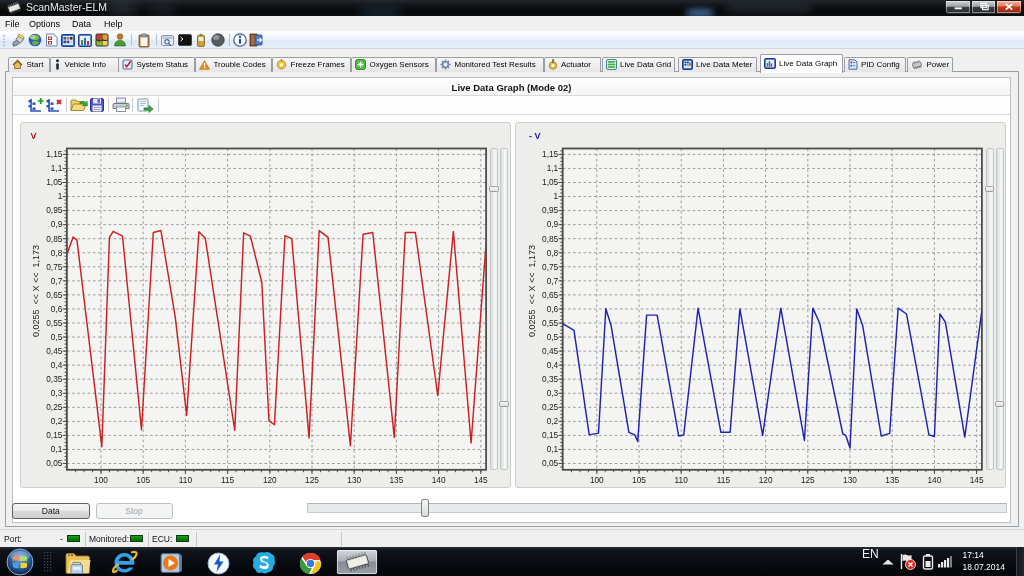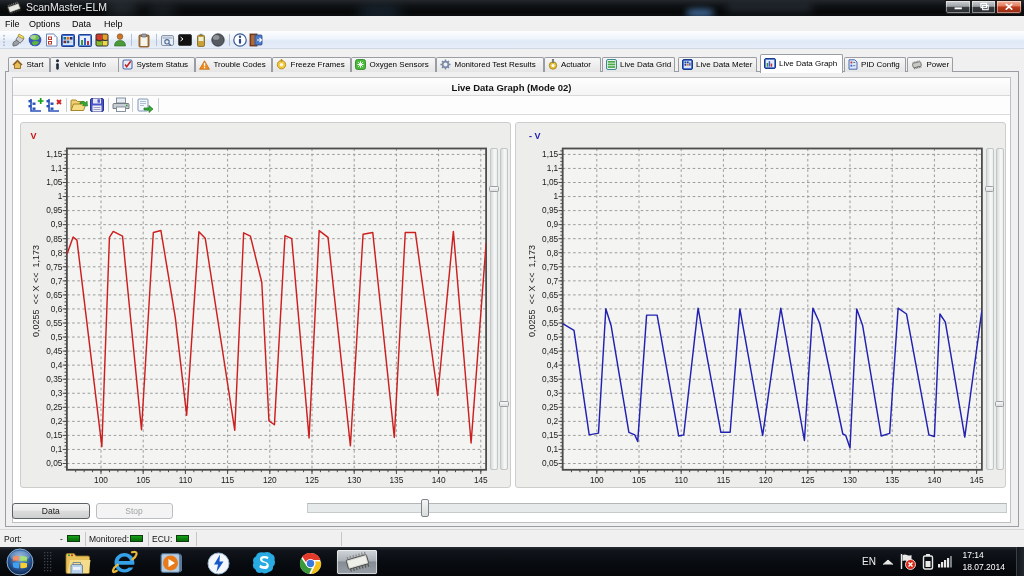--- a/index.html
+++ b/index.html
@@ -563,7 +563,7 @@
 <path d="M6 3 v3 M9 3 v3 M12 3 v3 M15 3 v3 M18 3 v3 M21 3 v3 M24 3 v3" stroke="#888" stroke-width="1.2"></path>
       </g>
 </svg>
-<span class="abs" style="left:862px;top:9px;font-size:10px;color:#f0f0f0">EN</span>
+<span class="abs" style="left:862px;top:0;font-size:12px;color:#f0f0f0">EN</span>
 <svg class="tbicon" style="left:882px;top:11px" width="12" height="8">
       <path d="M1 6.5 L6 2 L11 6.5" fill="#e8e8e8" stroke="#e8e8e8"></path>
     </svg>

